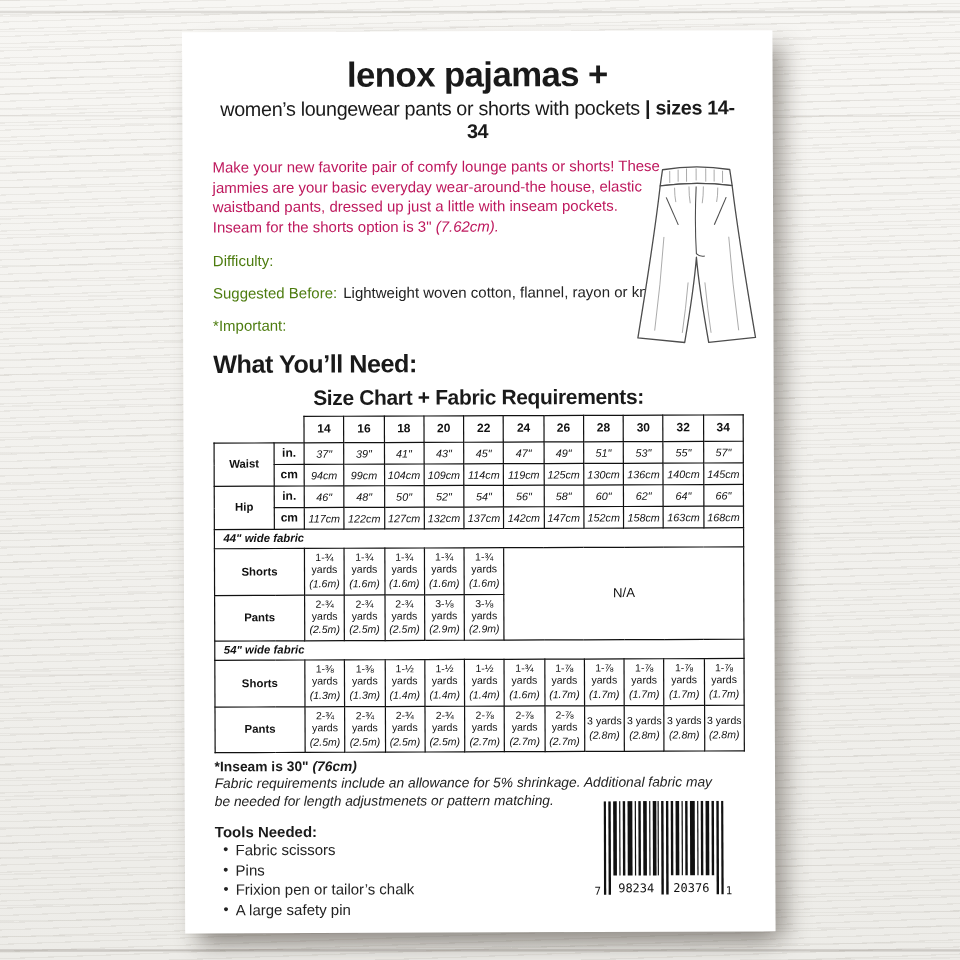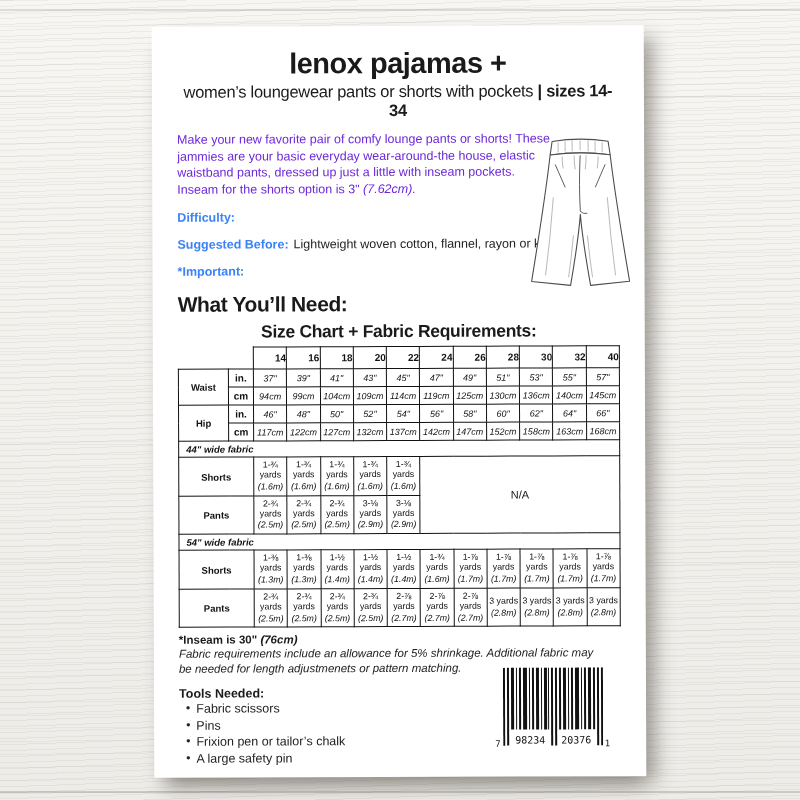--- a/index.html
+++ b/index.html
@@ -23,7 +23,7 @@
   .title{font-size:29px;font-weight:700;text-align:center;margin-top:21px;letter-spacing:-0.5px;}
   .subtitle{font-size:16.5px;text-align:center;margin-top:2px;letter-spacing:-0.3px;}
   .subtitle .b{font-weight:700;}
-  .desc{font-size:12.5px;line-height:1.33;margin:11px 0 0 0;width:382px;color:#6d28d9;}
+  .desc{font-size:12.5px;line-height:1.33;margin:11px 0 0 0;width:382px;color:#be185d;}
   .desc i{font-style:italic;}
   .info{display:flex;gap:5px;font-size:12.5px;line-height:1.3;margin-top:11px;color:#222;}
   .info .lbl{font-weight:700;white-space:nowrap;color:#3b82f6;}

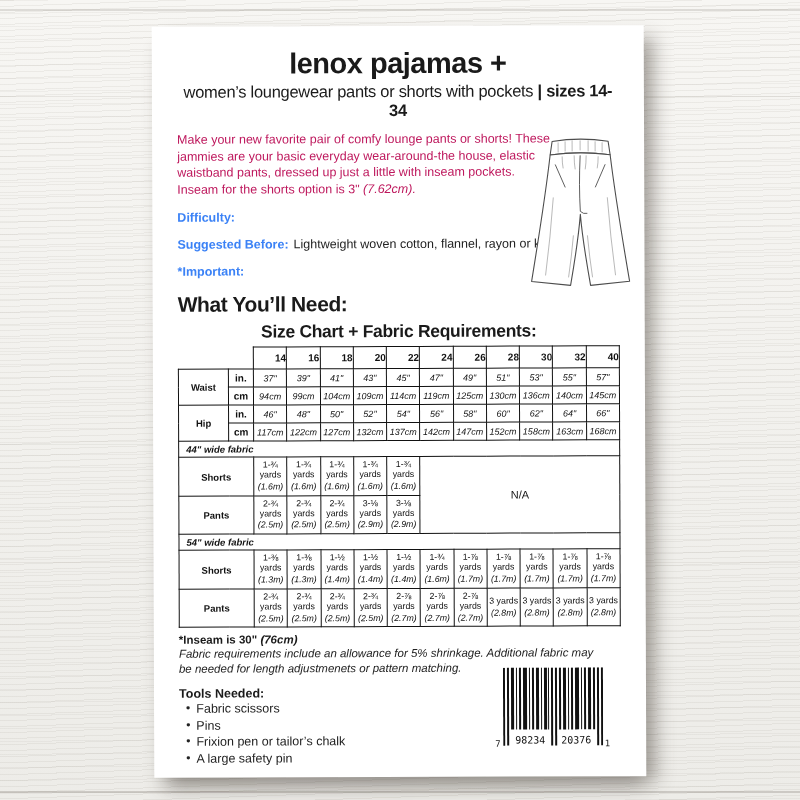--- a/index.html
+++ b/index.html
@@ -26,7 +26,7 @@
   .desc{font-size:12.5px;line-height:1.33;margin:11px 0 0 0;width:382px;color:#be185d;}
   .desc i{font-style:italic;}
   .info{display:flex;gap:5px;font-size:12.5px;line-height:1.3;margin-top:11px;color:#222;}
-  .info .lbl{font-weight:700;white-space:nowrap;color:#3b82f6;}
+  .info .lbl{font-weight:400;white-space:nowrap;color:#4d7c0f;}
   .info .txt{max-width:318px;}
   .pants{position:absolute;top:110px;right:6px;width:116px;height:156px;}
   h2.wyn{font-size:21px;font-weight:700;margin:13px 0 0 0;letter-spacing:-0.4px;}

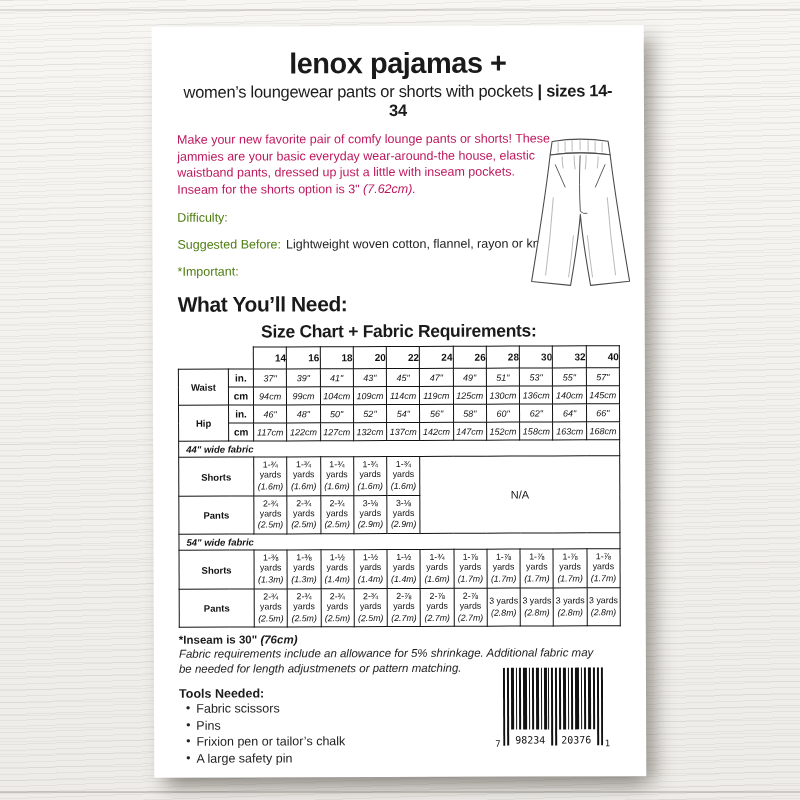--- a/index.html
+++ b/index.html
@@ -34,7 +34,7 @@
   table.sizechart{border-collapse:collapse;table-layout:fixed;width:442px;margin:4px auto 0 auto;}
   .sizechart th,.sizechart td{border:1.5px solid #111;text-align:center;padding:1px 0;color:#111;overflow:hidden;}
   .sizechart td.nb{border:none;}
-  .sizechart .sz{font-size:10px;font-weight:700;height:19px;text-align:right;}
+  .sizechart .sz{font-size:10px;font-weight:700;height:19px;}
   .sizechart .ml{font-size:9.5px;font-weight:700;margin-top:48px;}
   .sizechart .un{font-size:10px;font-weight:700;}
   .sizechart .mv{font-size:9px;font-style:italic;height:15px;}

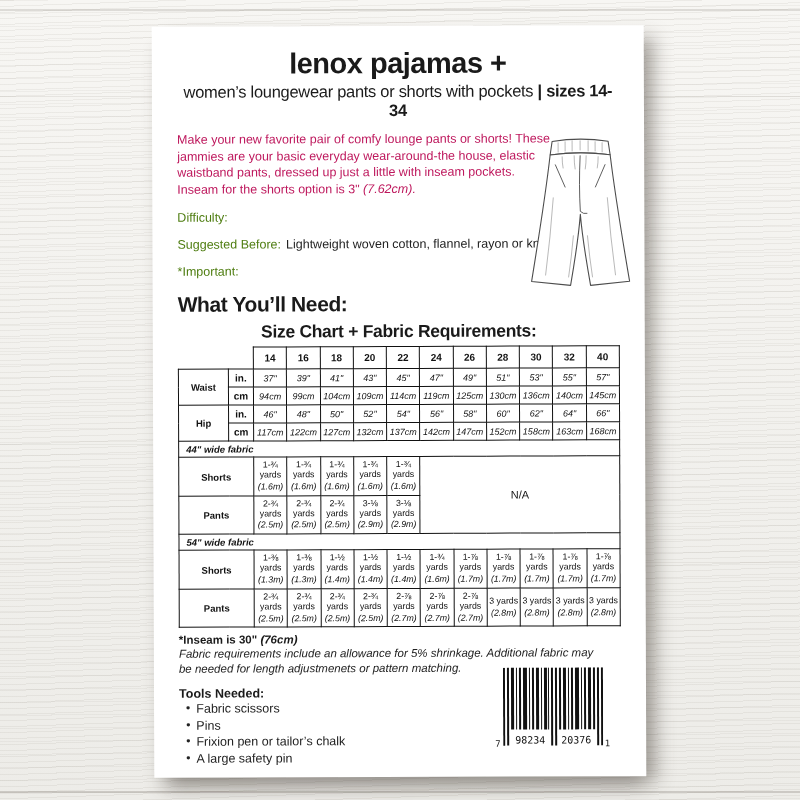--- a/index.html
+++ b/index.html
@@ -146,7 +146,7 @@
           <th class="sz">28</th>
           <th class="sz">30</th>
           <th class="sz">32</th>
-          <th class="sz">40</th>
+          <th class="sz">34</th>
         </tr>
         <tr>
           <th class="ml" rowspan="2">Waist</th>

